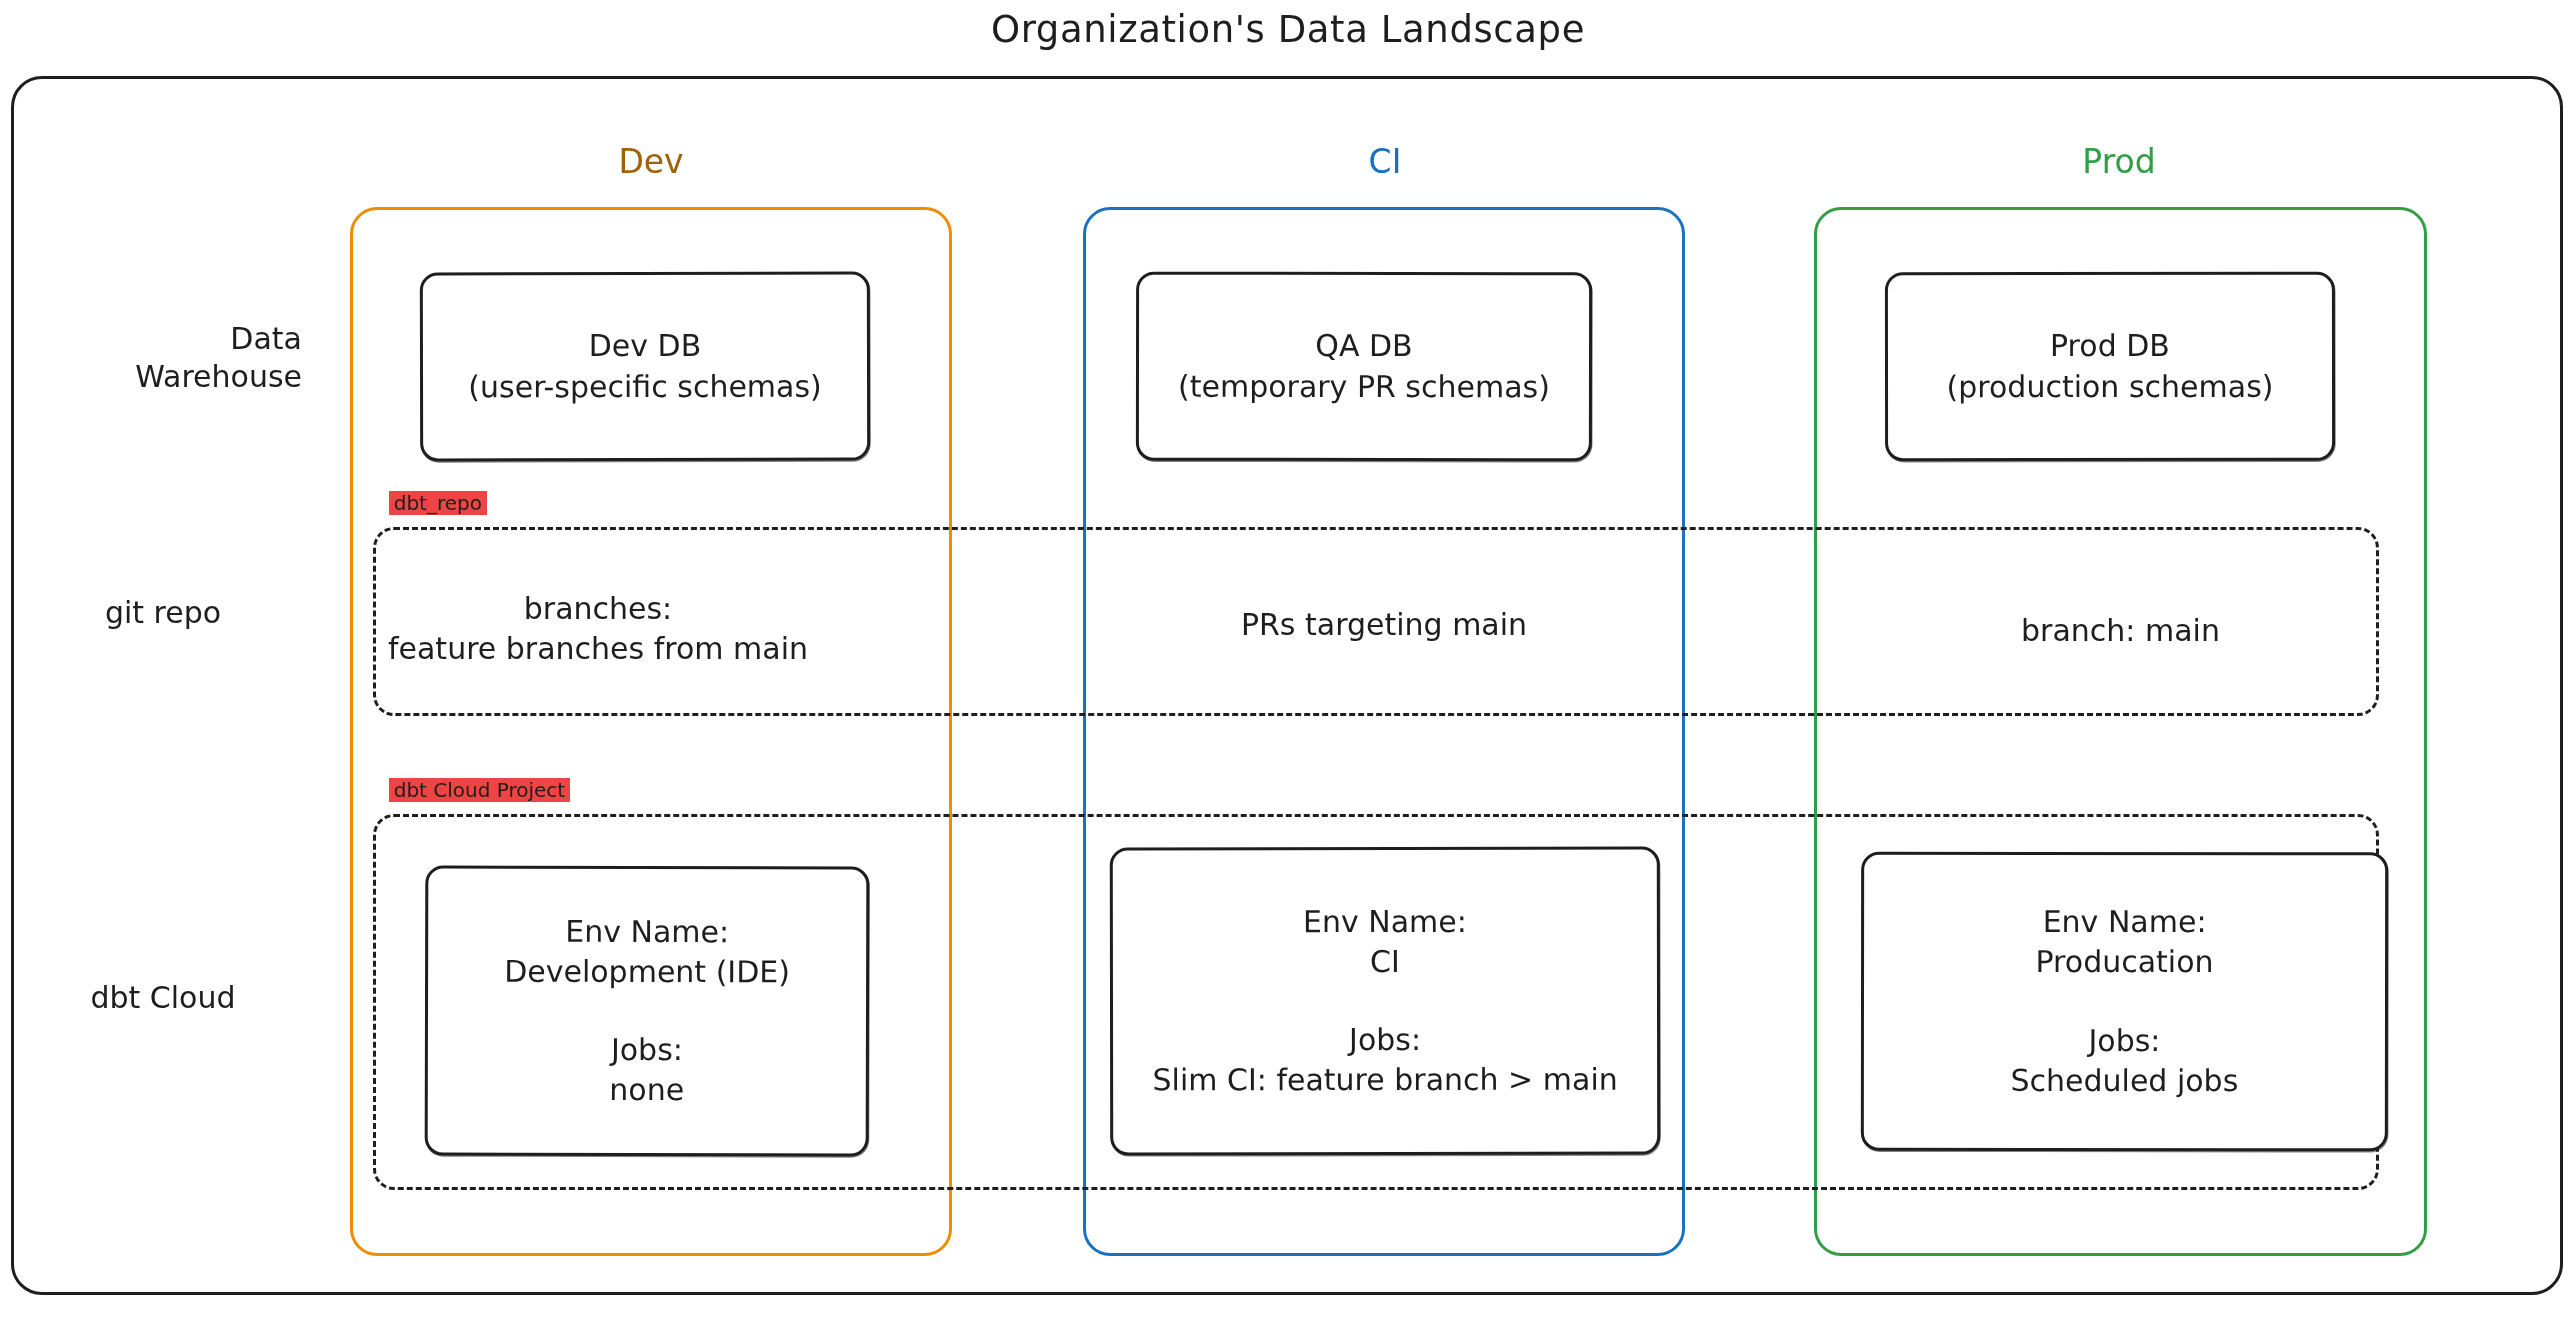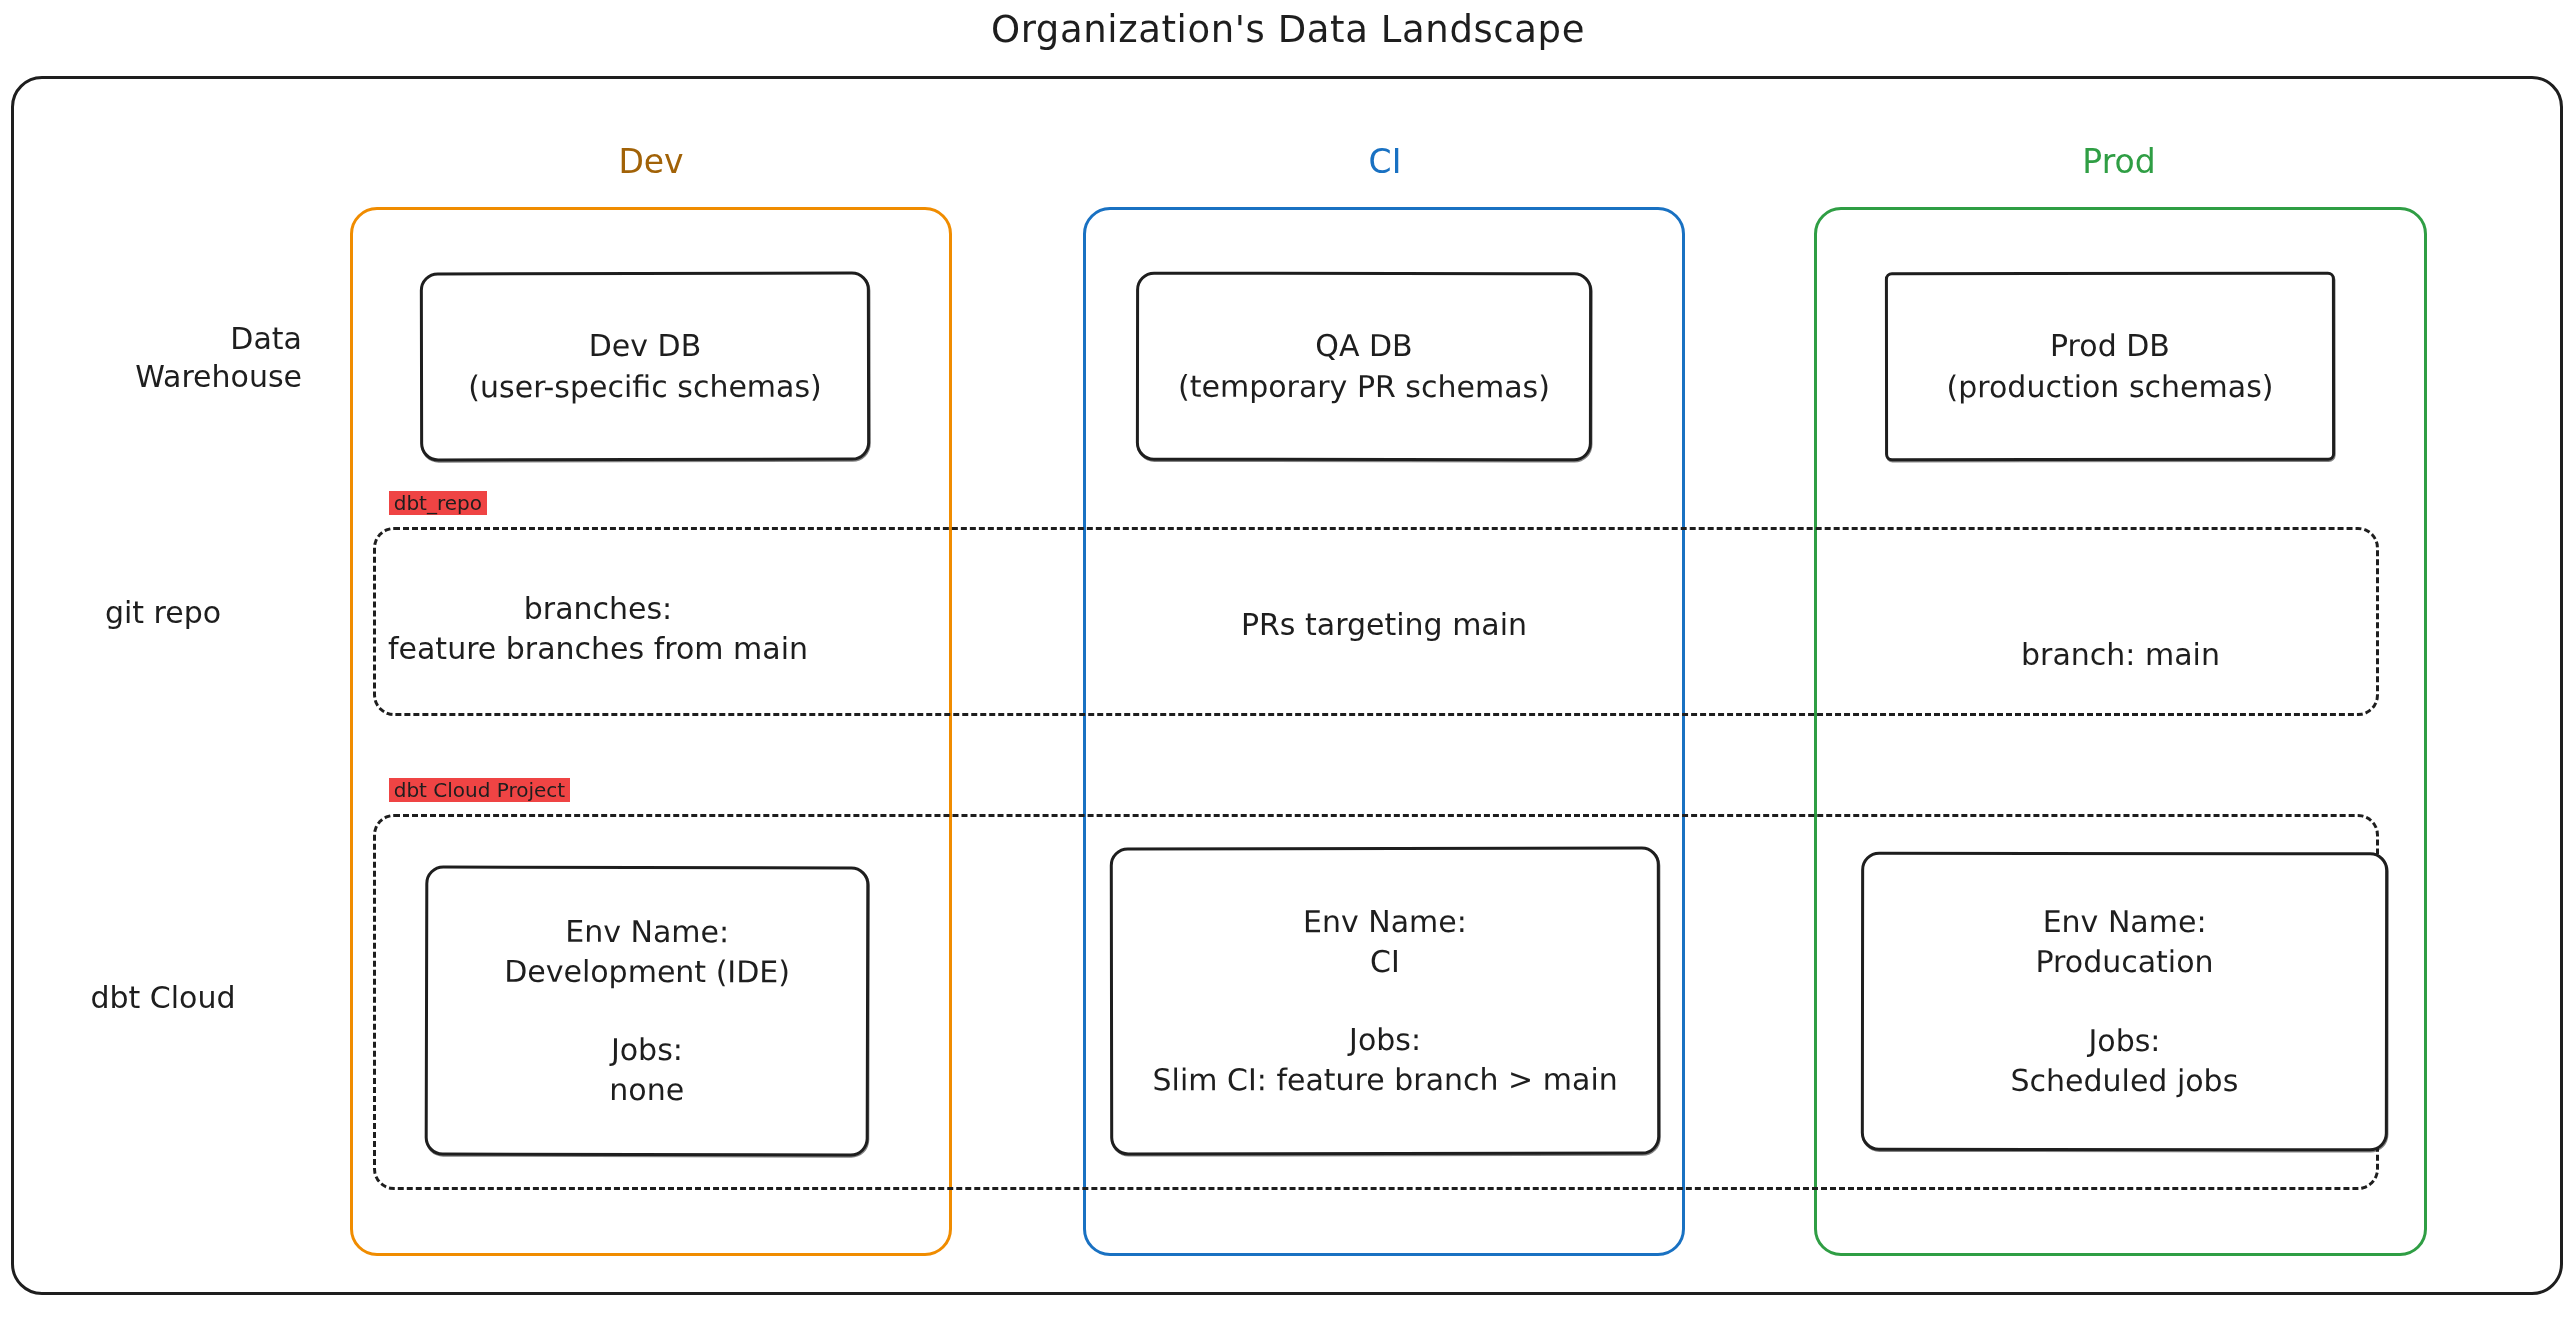--- a/index.html
+++ b/index.html
@@ -162,7 +162,7 @@
   
   #node-dev-db   { transform: rotate(-0.12deg); }
   #node-qa-db    { transform: rotate(0.08deg); }
-  #node-prod-db  { transform: rotate(-0.06deg); border-radius: 7px; }
+  #node-prod-db  { transform: rotate(-0.06deg); }
   #node-env-dev  { transform: rotate(0.14deg); }
   #node-env-ci   { transform: rotate(-0.09deg); }
   #node-env-prod { transform: rotate(0.07deg); }

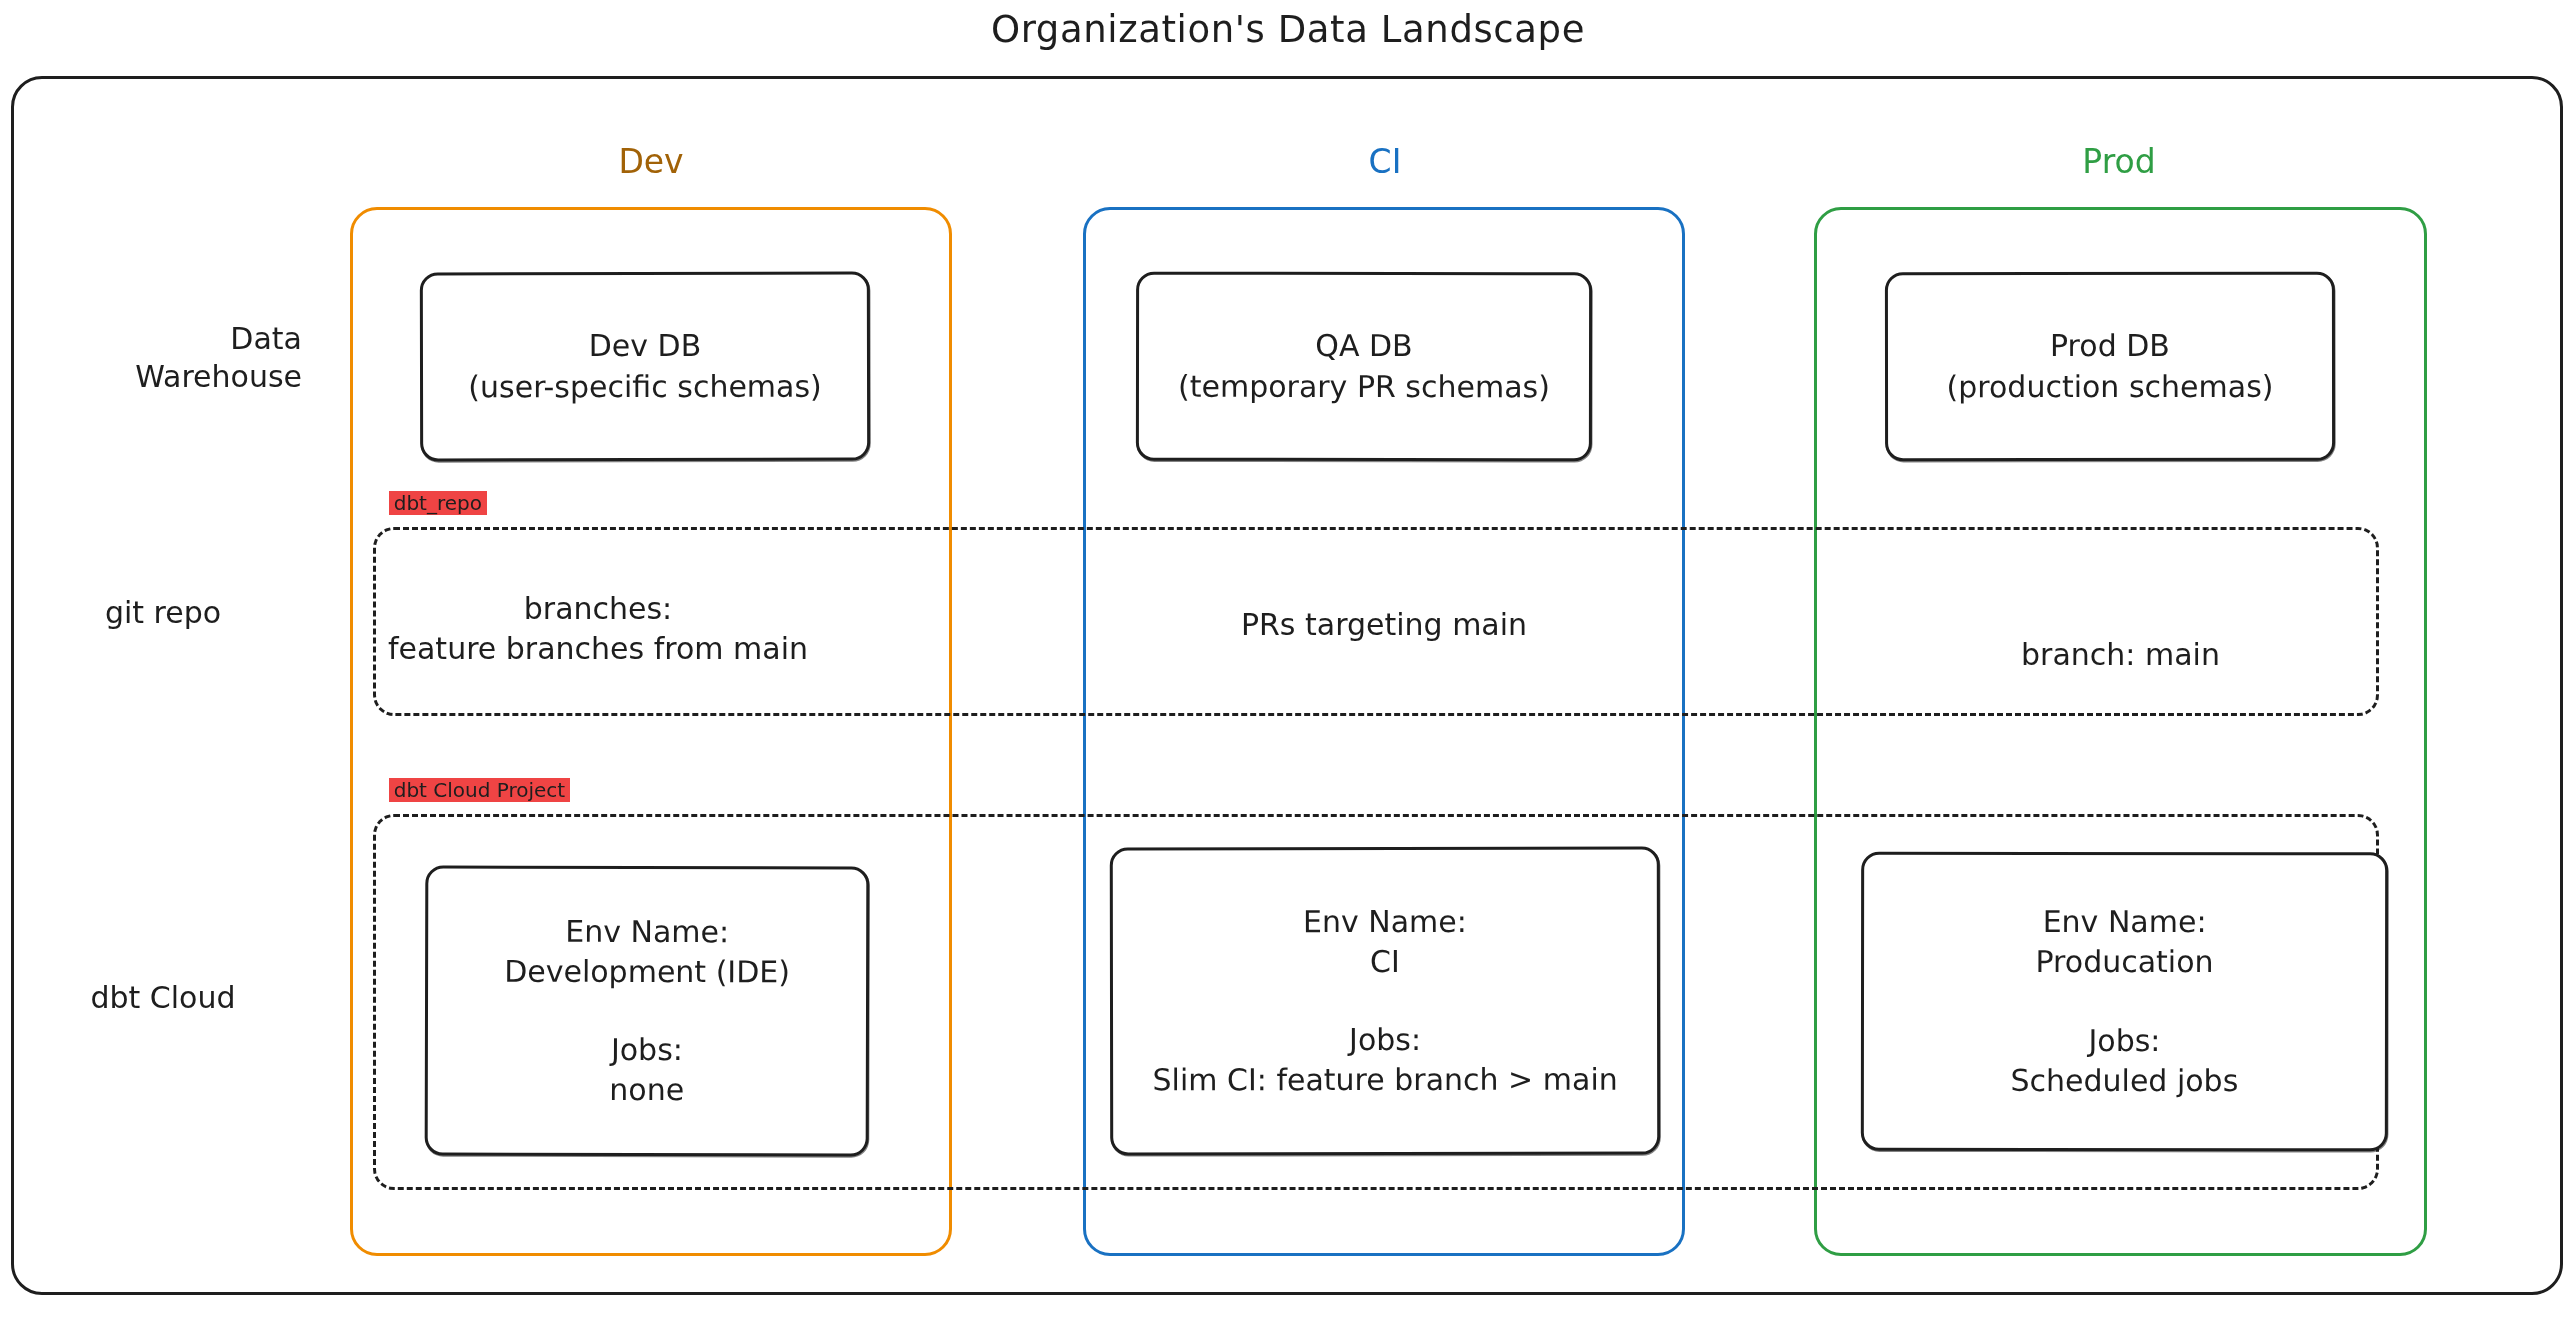--- a/index.html
+++ b/index.html
@@ -152,7 +152,7 @@
   }
   #text-git-dev  { left: 373px;  top: 589px;  width: 450px; }
   #text-git-ci   { left: 1083px; top: 605px; width: 602px; }
-  #text-git-prod { left: 1814px; top: 635px; width: 613px; }
+  #text-git-prod { left: 1814px; top: 611px; width: 613px; }
 
   
   #node-env-dev  { left: 425px;  top: 866px; width: 444px;  height: 290px; }

